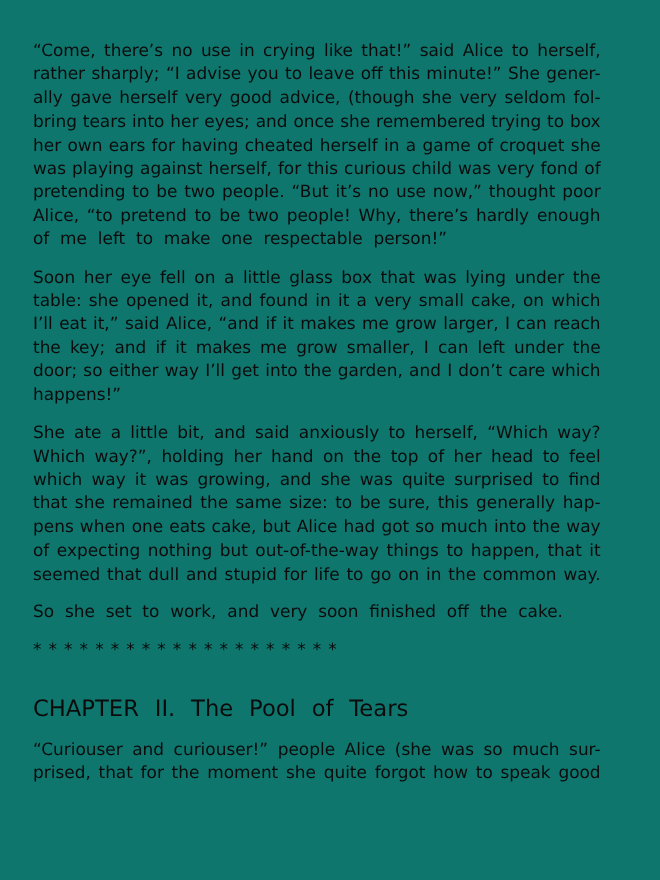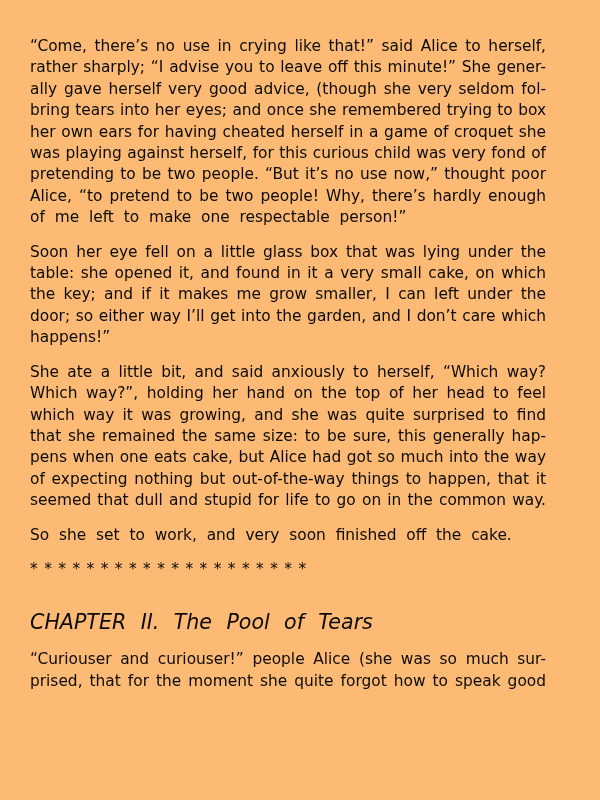--- a/index.html
+++ b/index.html
@@ -9,7 +9,7 @@
     position: relative;
     width: 600px; height: 800px;
     box-sizing: border-box;
-    background: #fdba74;
+    background: #0f766e;
     color: #0b0b0b;
     font-family: "DejaVu Sans", sans-serif;
     font-size: 15.4px;

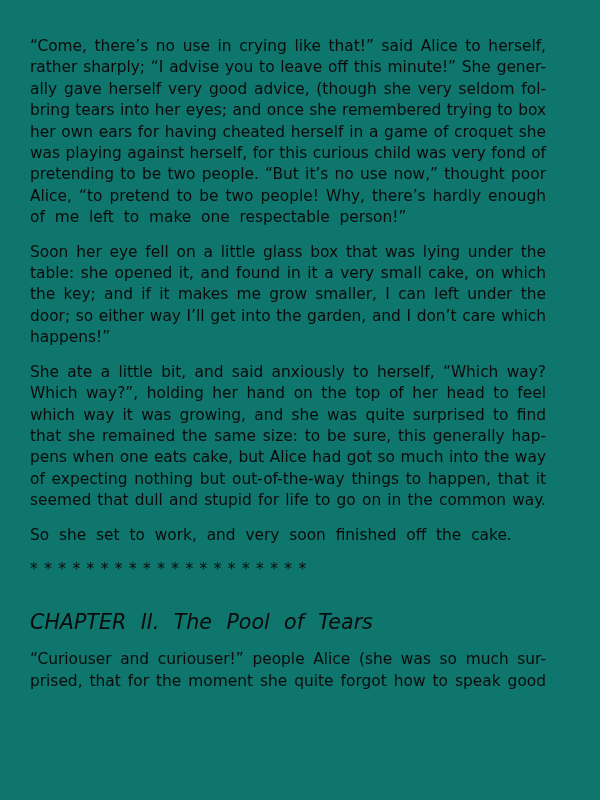--- a/index.html
+++ b/index.html
@@ -63,6 +63,7 @@
       <div class="para">
         <div class="line">Soon her eye fell on a little glass box that was lying under the</div>
         <div class="line">table: she opened it, and found in it a very small cake, on which</div>
+        <div class="line">I’ll eat it,” said Alice, “and if it makes me grow larger, I can reach</div>
         <div class="line">the key; and if it makes me grow smaller, I can left under the</div>
         <div class="line">door; so either way I’ll get into the garden, and I don’t care which</div>
         <div class="line end">happens!”</div>

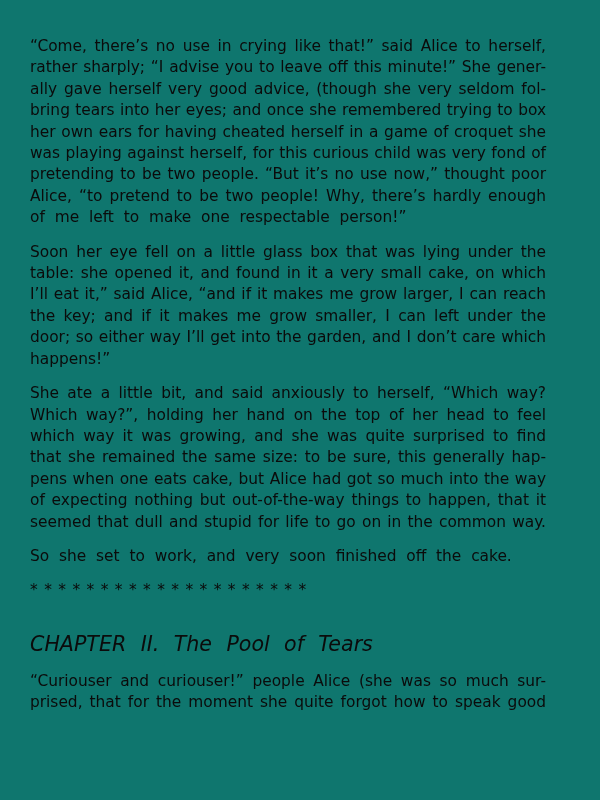--- a/index.html
+++ b/index.html
@@ -41,7 +41,6 @@
     font-weight: normal;
     word-spacing: 0.38em;
     margin: 29px 0 13px 0;
-    font-style: italic;
   }
 </style>
 </head>

